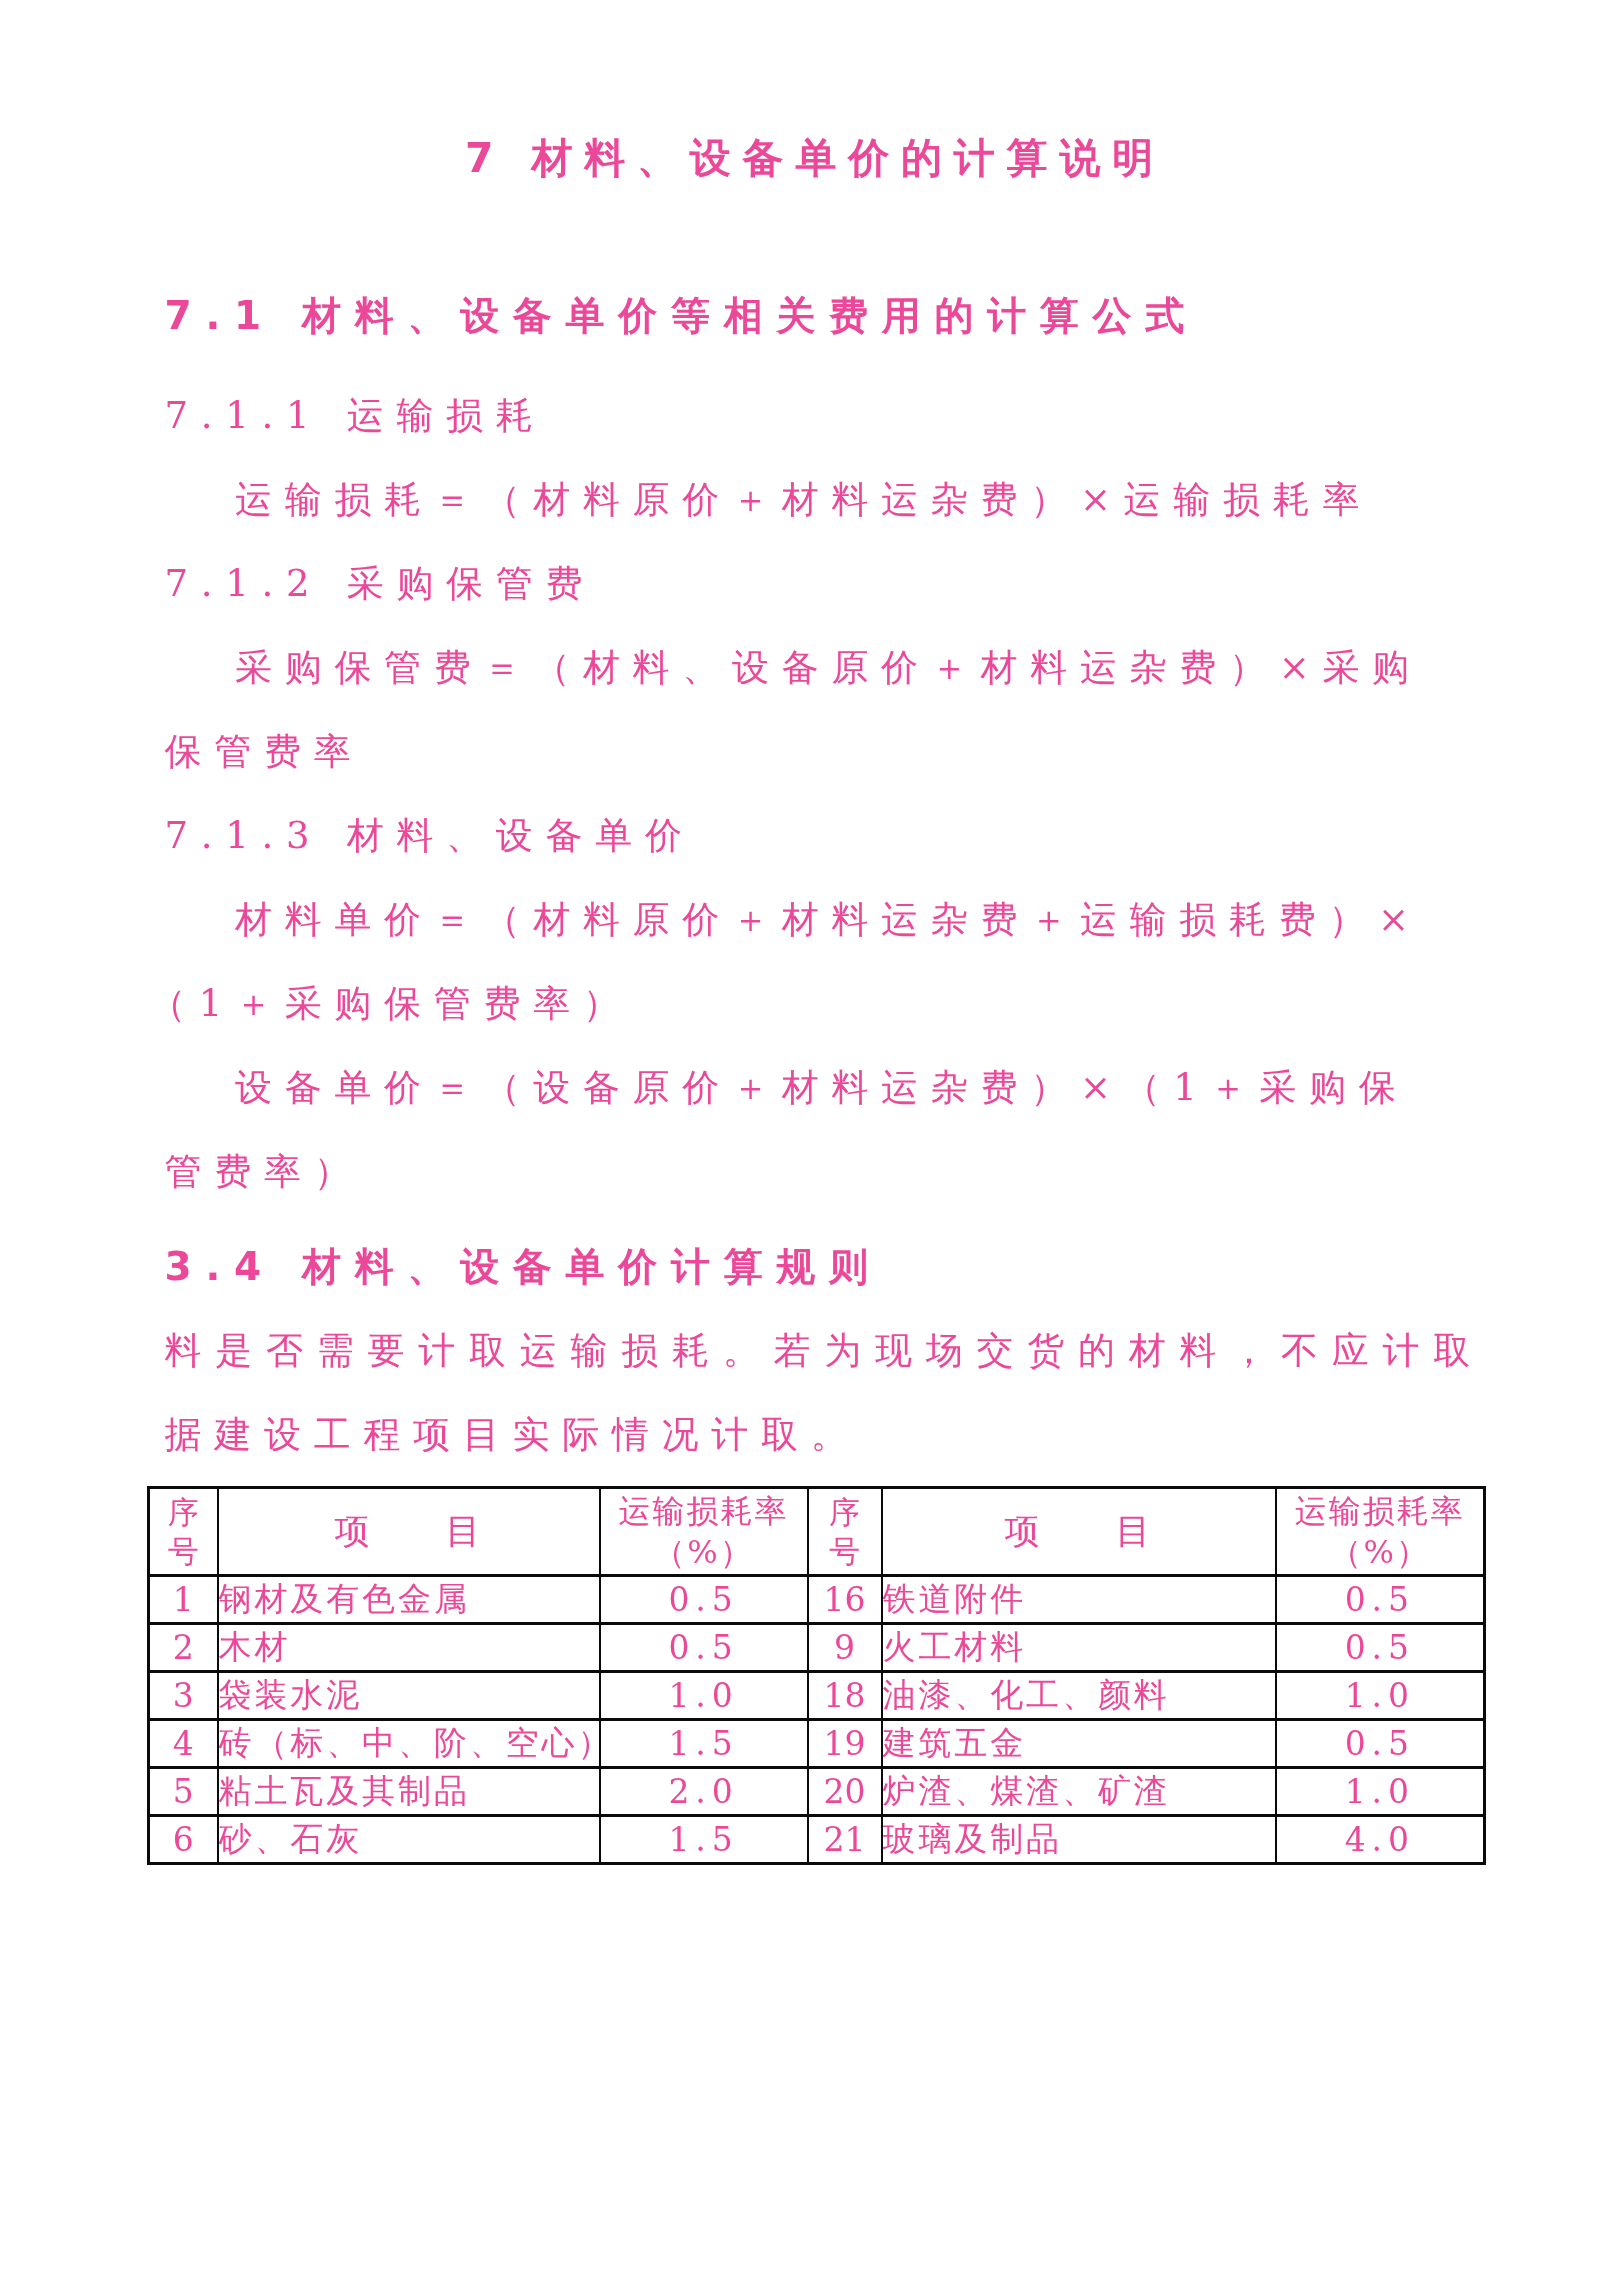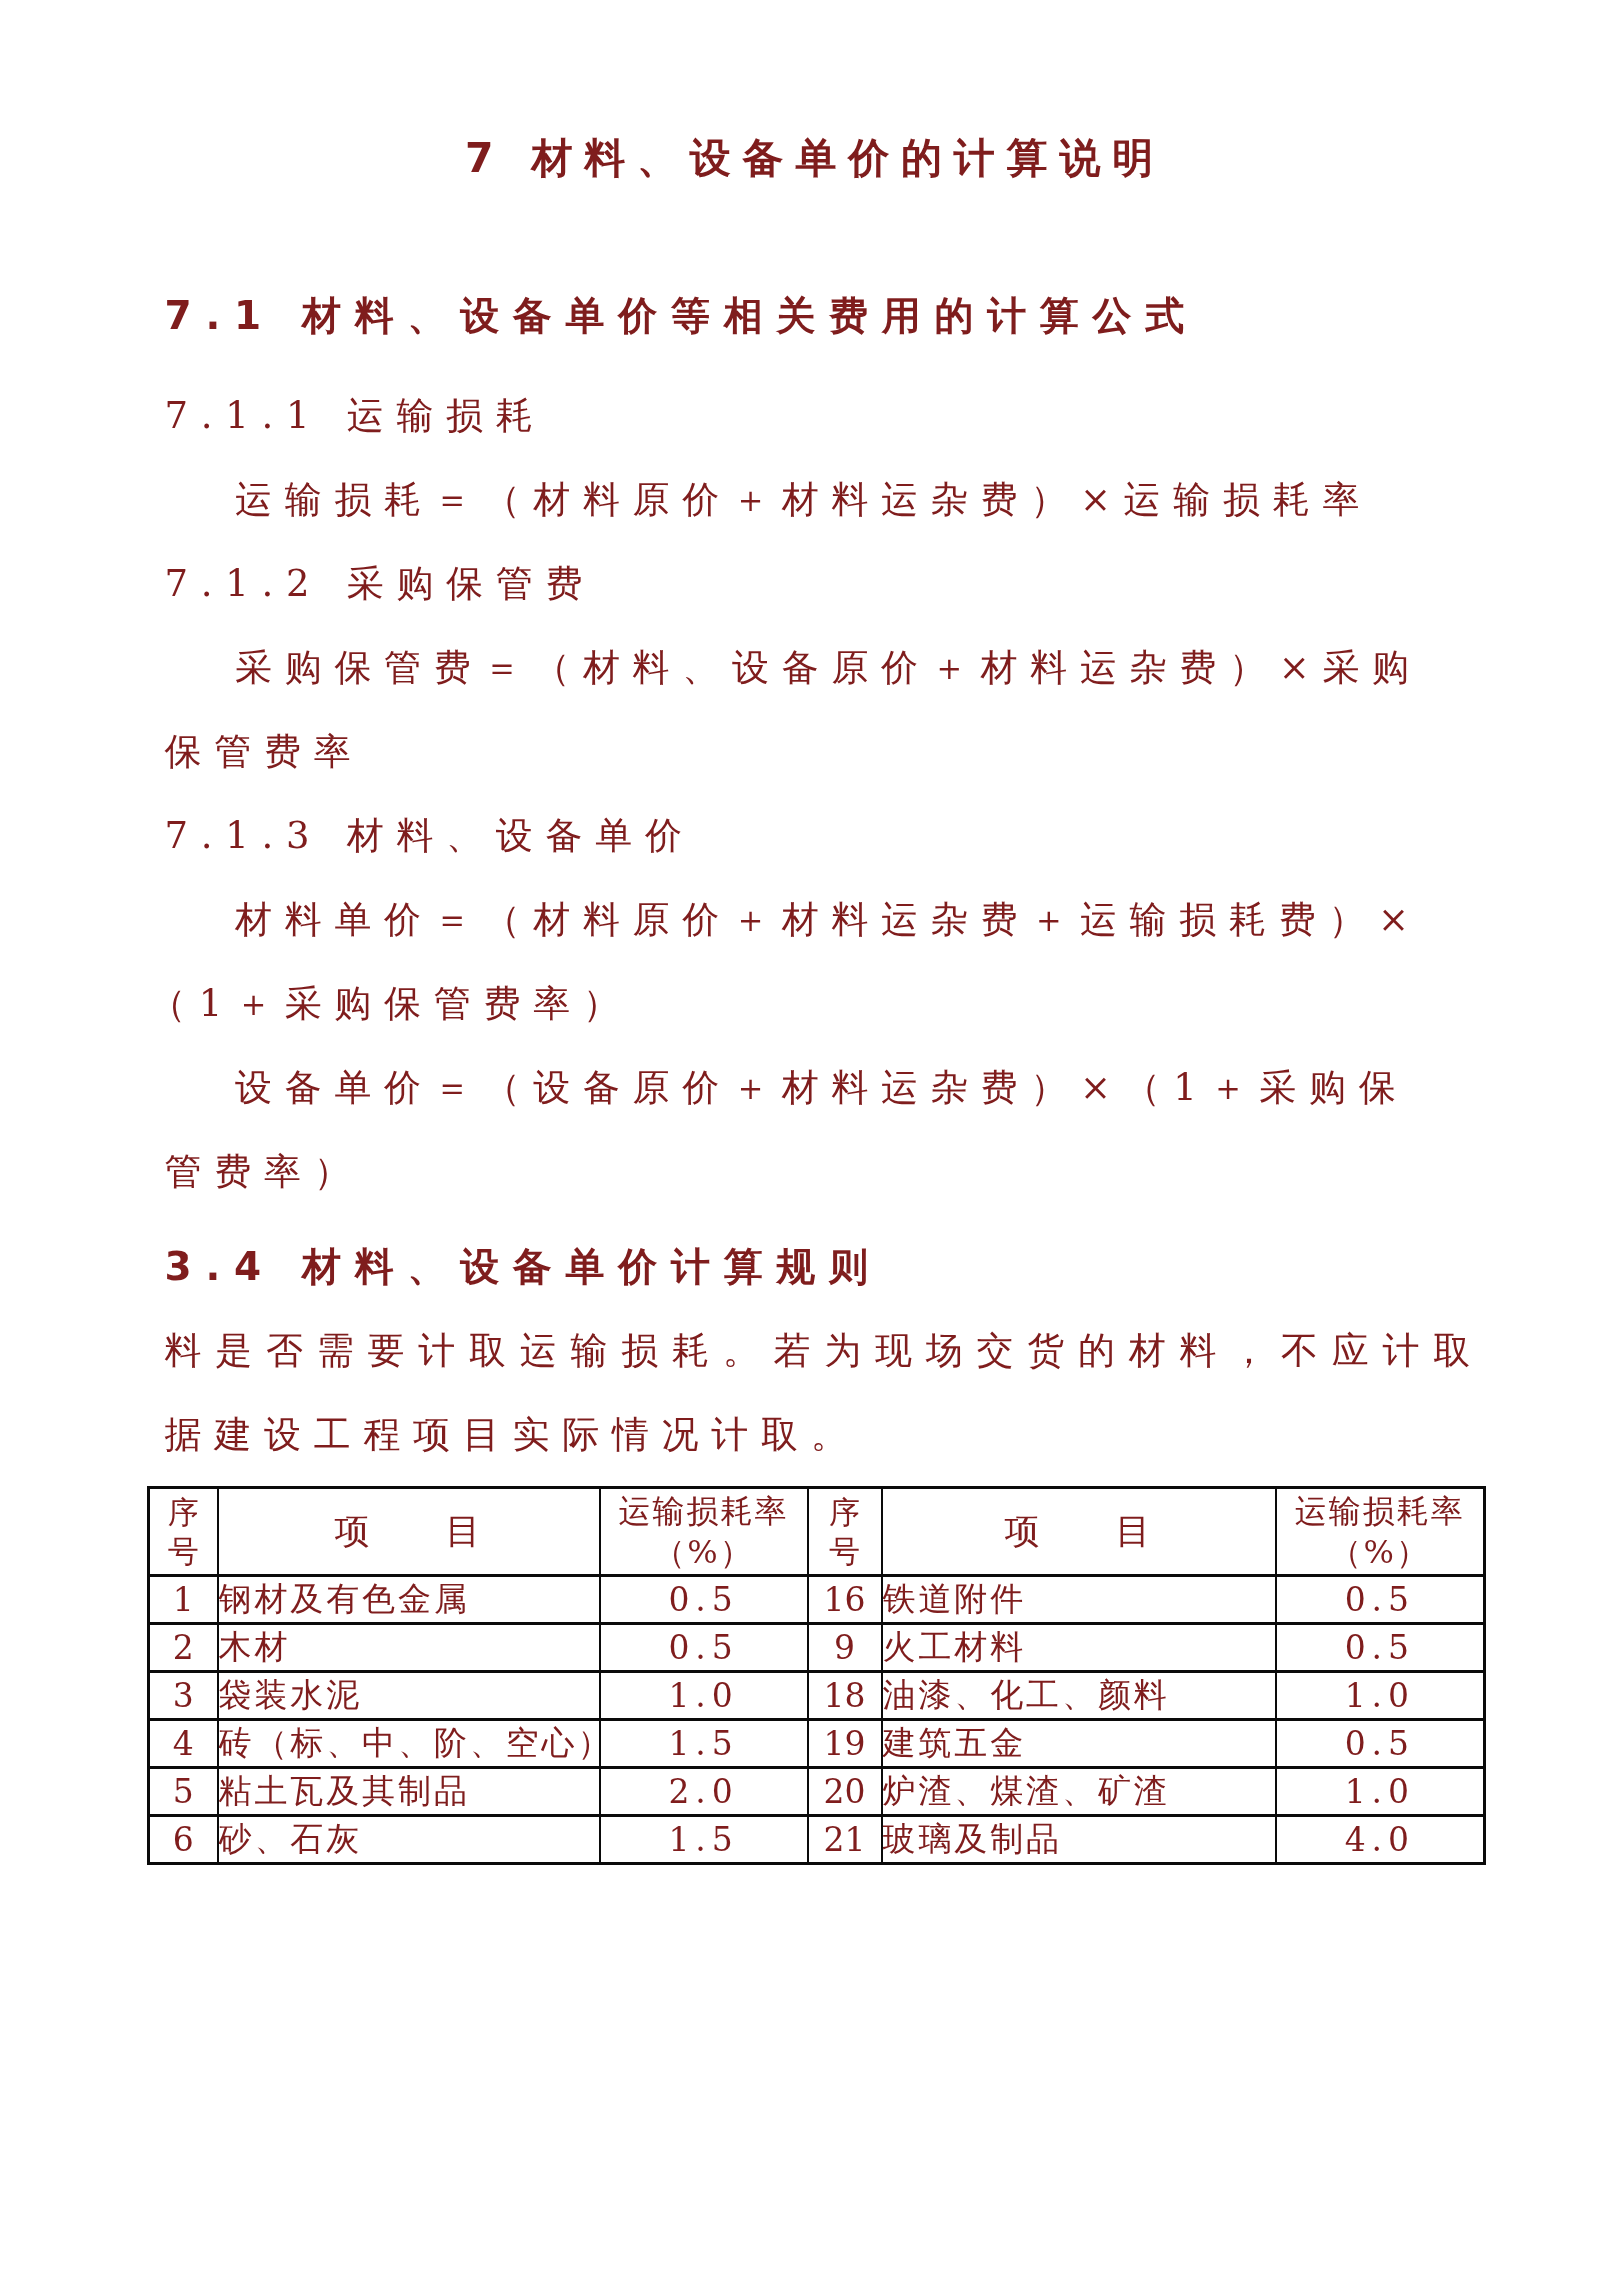--- a/index.html
+++ b/index.html
@@ -6,7 +6,7 @@
   .page{
     position:relative;
     width:1621px;height:1889px;
-    background:#ffffff;color:#7f1d1d;
+    background:#ffffff;color:#ec4899;
     overflow:hidden;
     font-family:"DejaVu Serif", serif;
   }

